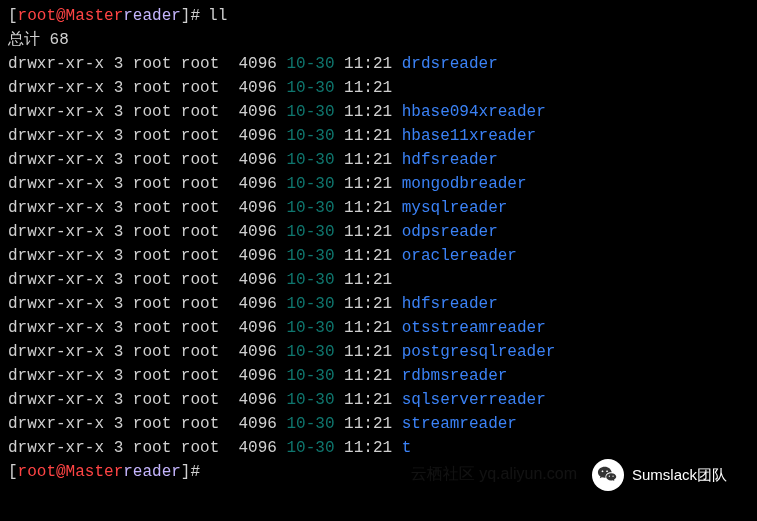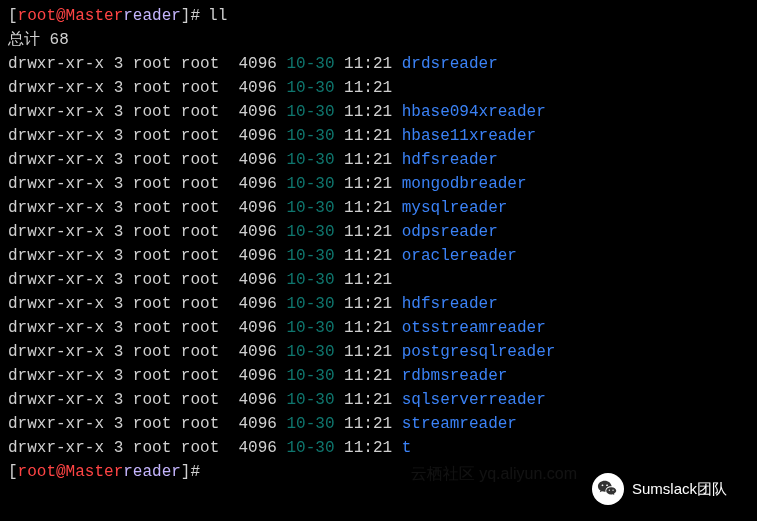--- a/index.html
+++ b/index.html
@@ -42,7 +42,7 @@
     .dirname { color: #3b82f6; }
     .watermark-badge {
       position: absolute;
-      bottom: 16px;
+      bottom: 30px;
       right: 30px;
       display: flex;
       align-items: center;

